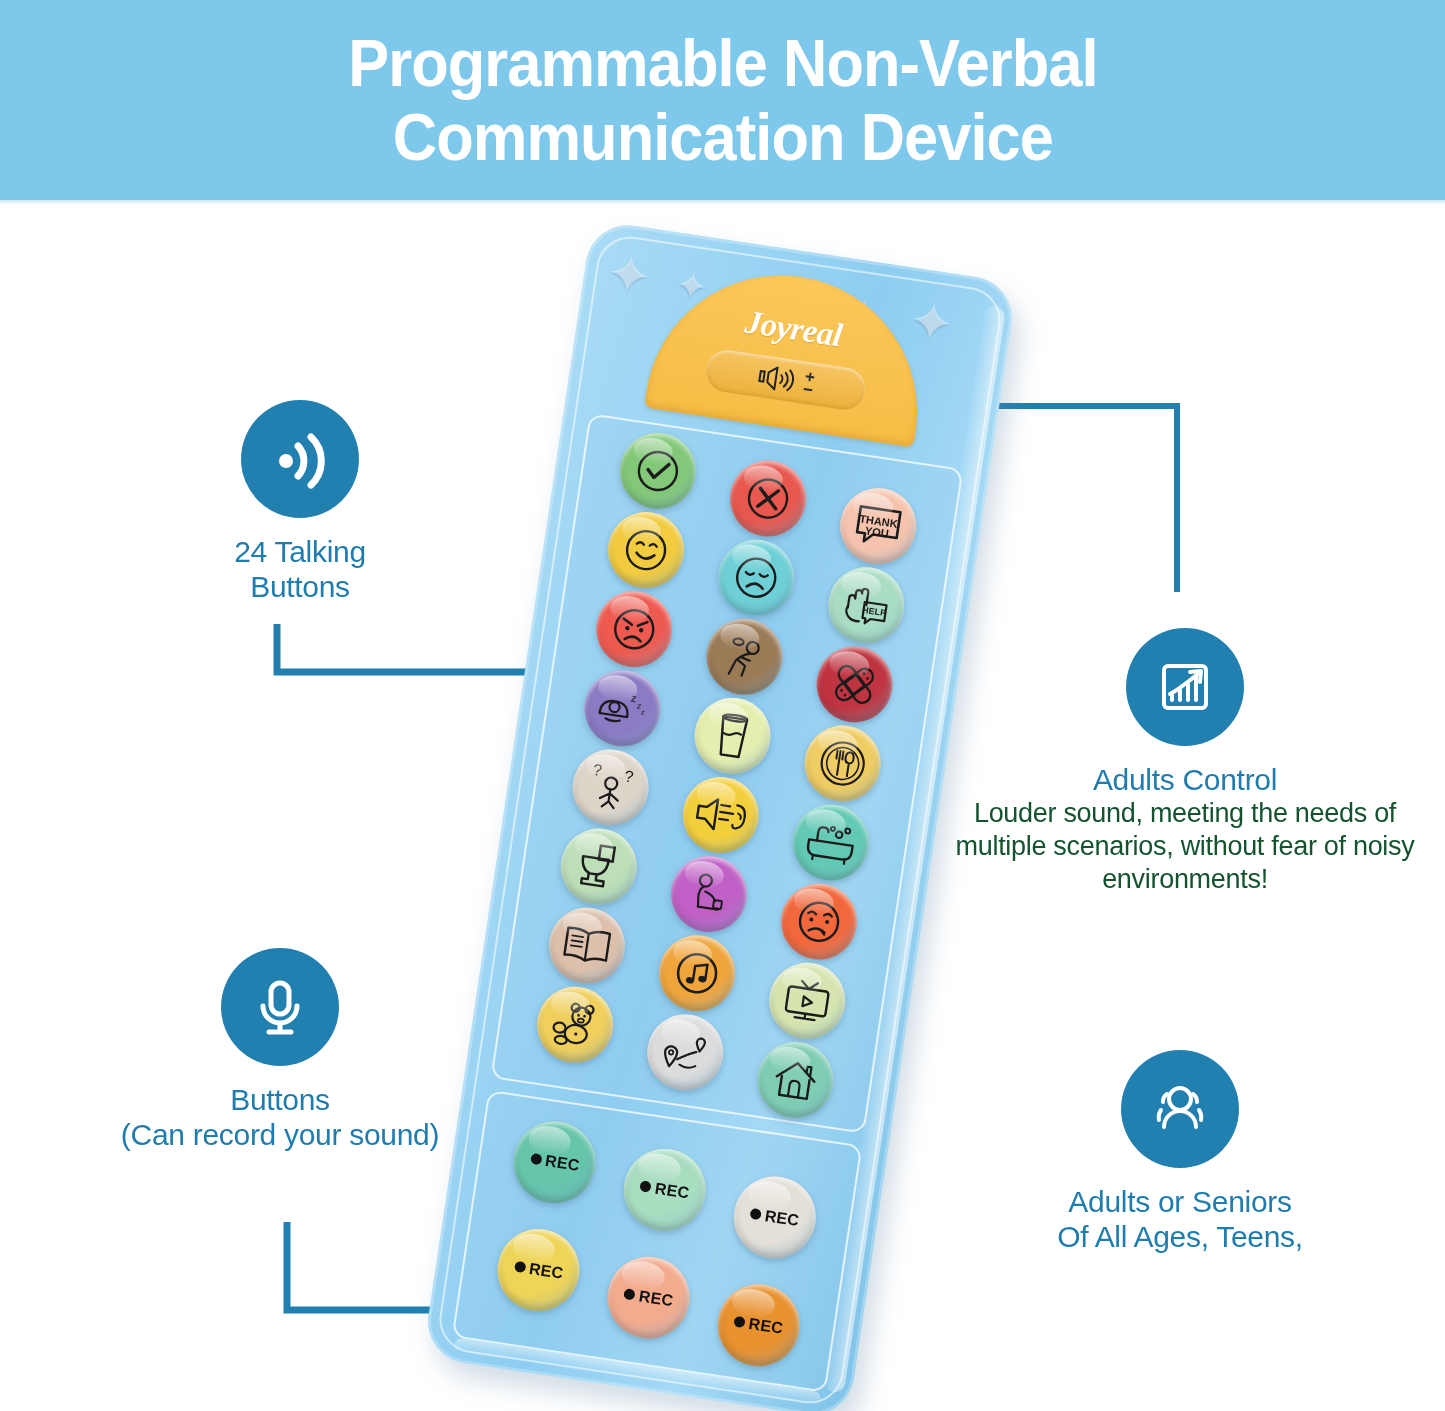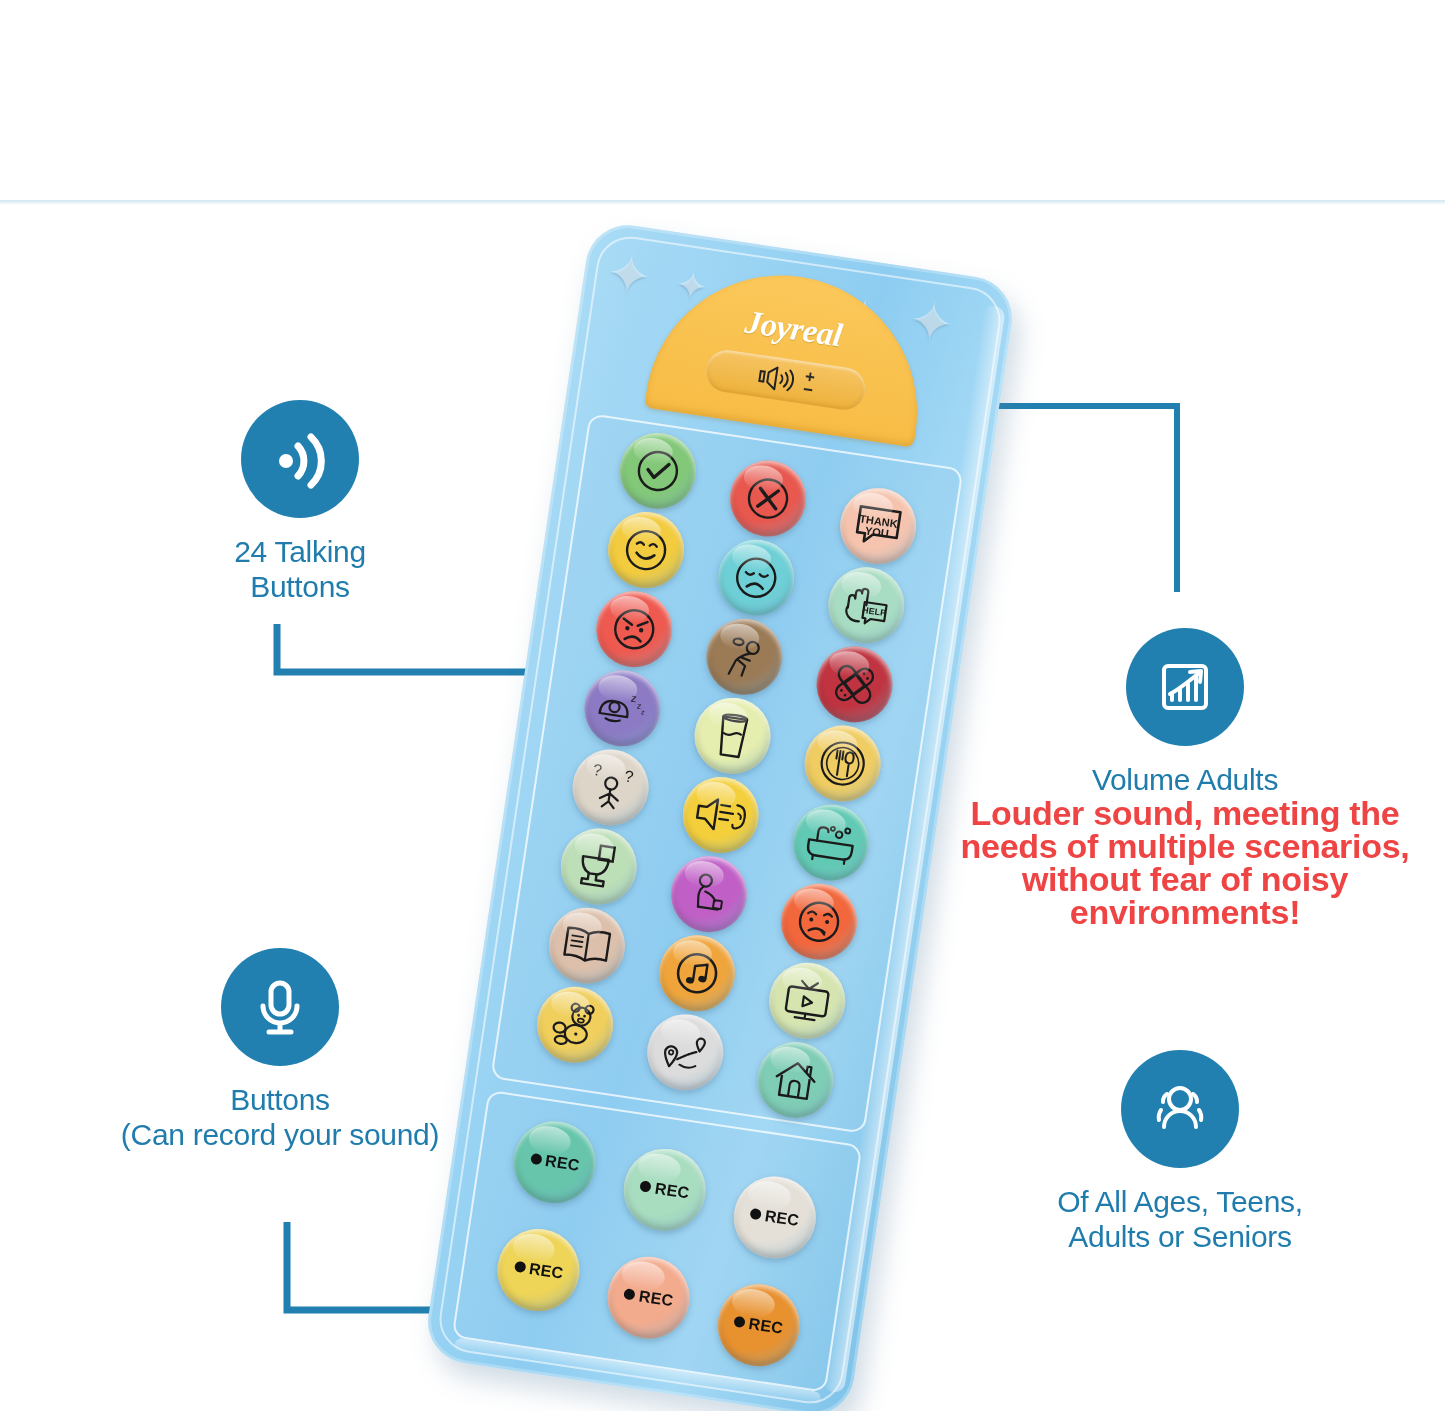--- a/index.html
+++ b/index.html
@@ -198,6 +198,10 @@
 
 <div id="stage">
 
+  <div class="banner">
+    <div class="banner-line">Programmable Non-Verbal</div>
+    <div class="banner-line">Communication Device</div>
+  </div>
   <div class="banner-shadow"></div>
 
   <svg id="connectors" viewBox="0 0 1445 1411">

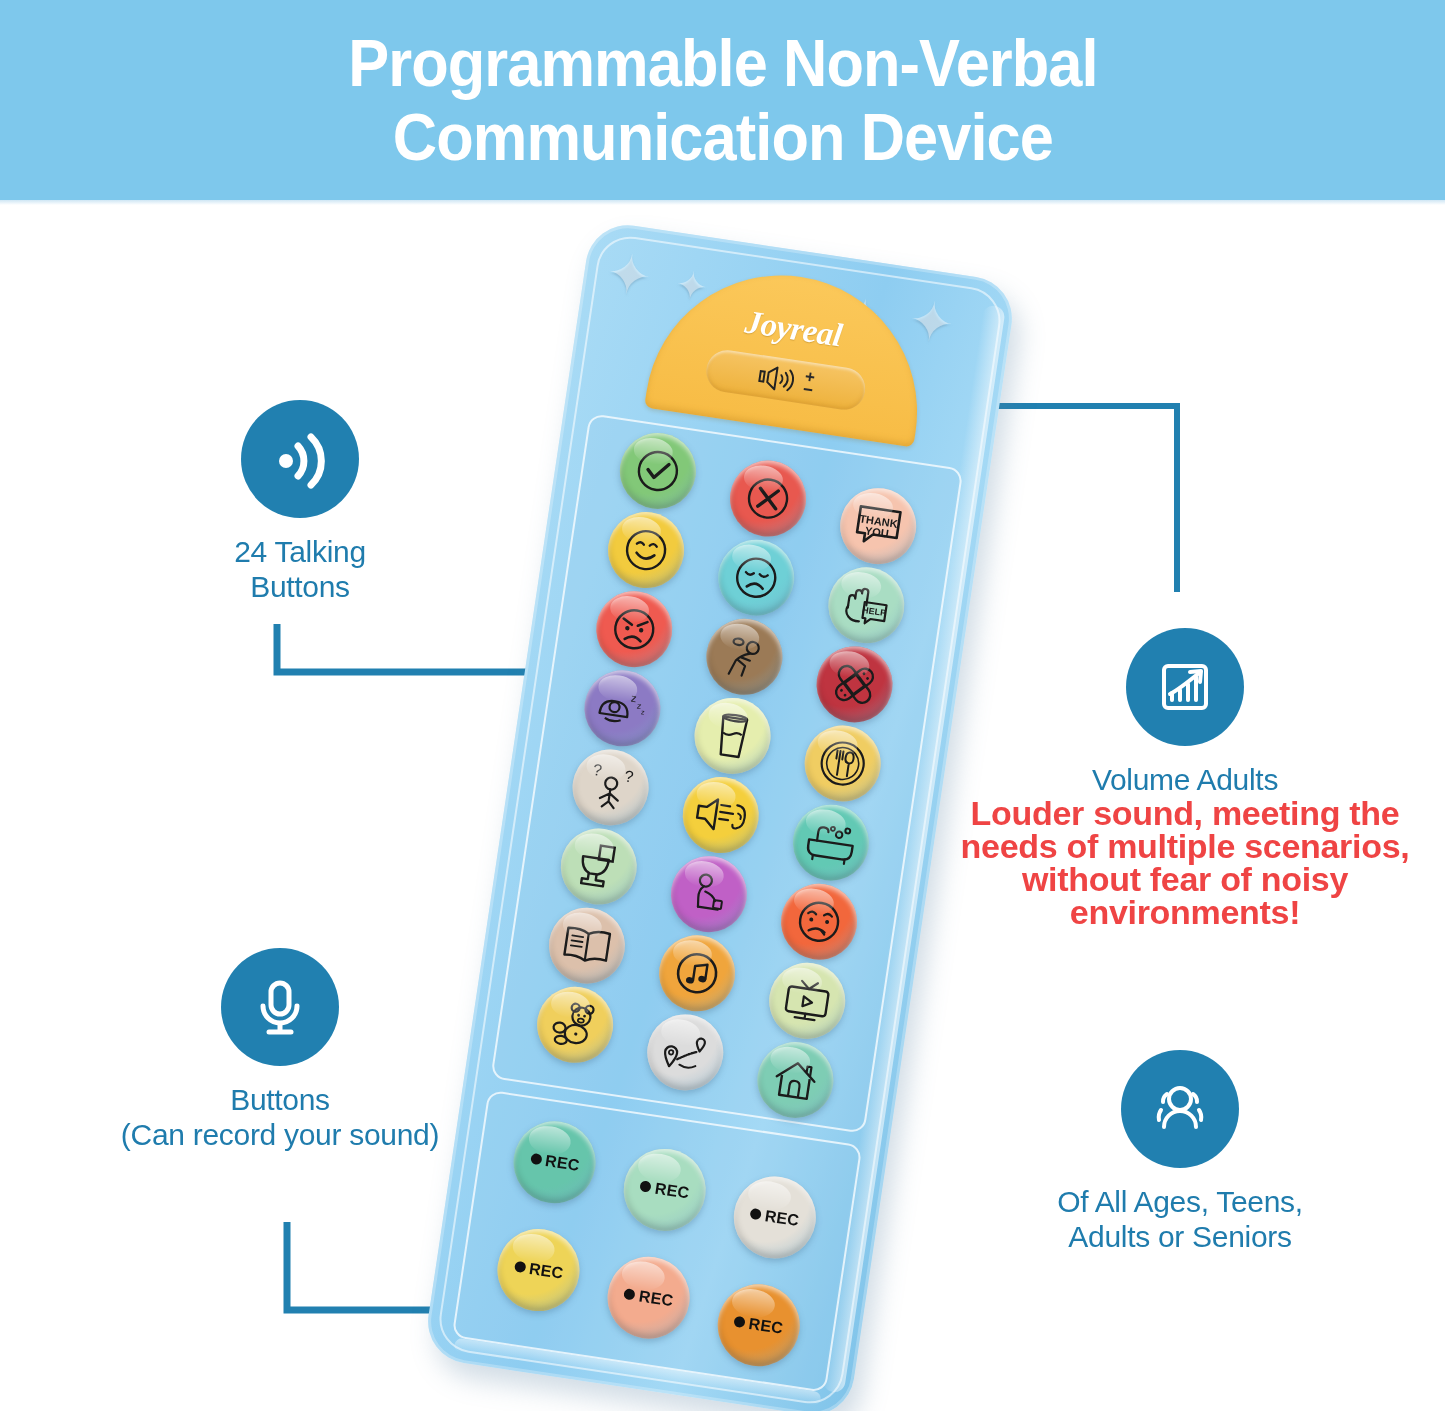--- a/index.html
+++ b/index.html
@@ -250,7 +250,7 @@
         <path d="M42,22 L53,21 L52,32" fill="none" stroke="#fff" stroke-width="4" stroke-linecap="round" stroke-linejoin="round"></path>
       </svg>
     </div>
-    <div class="feat-title">Volume Adults</div>
+    <div class="feat-title">Adults Control</div>
     <div class="feat-sub">Louder sound, meeting the needs of multiple scenarios, without fear of noisy environments!</div>
   </div>
 

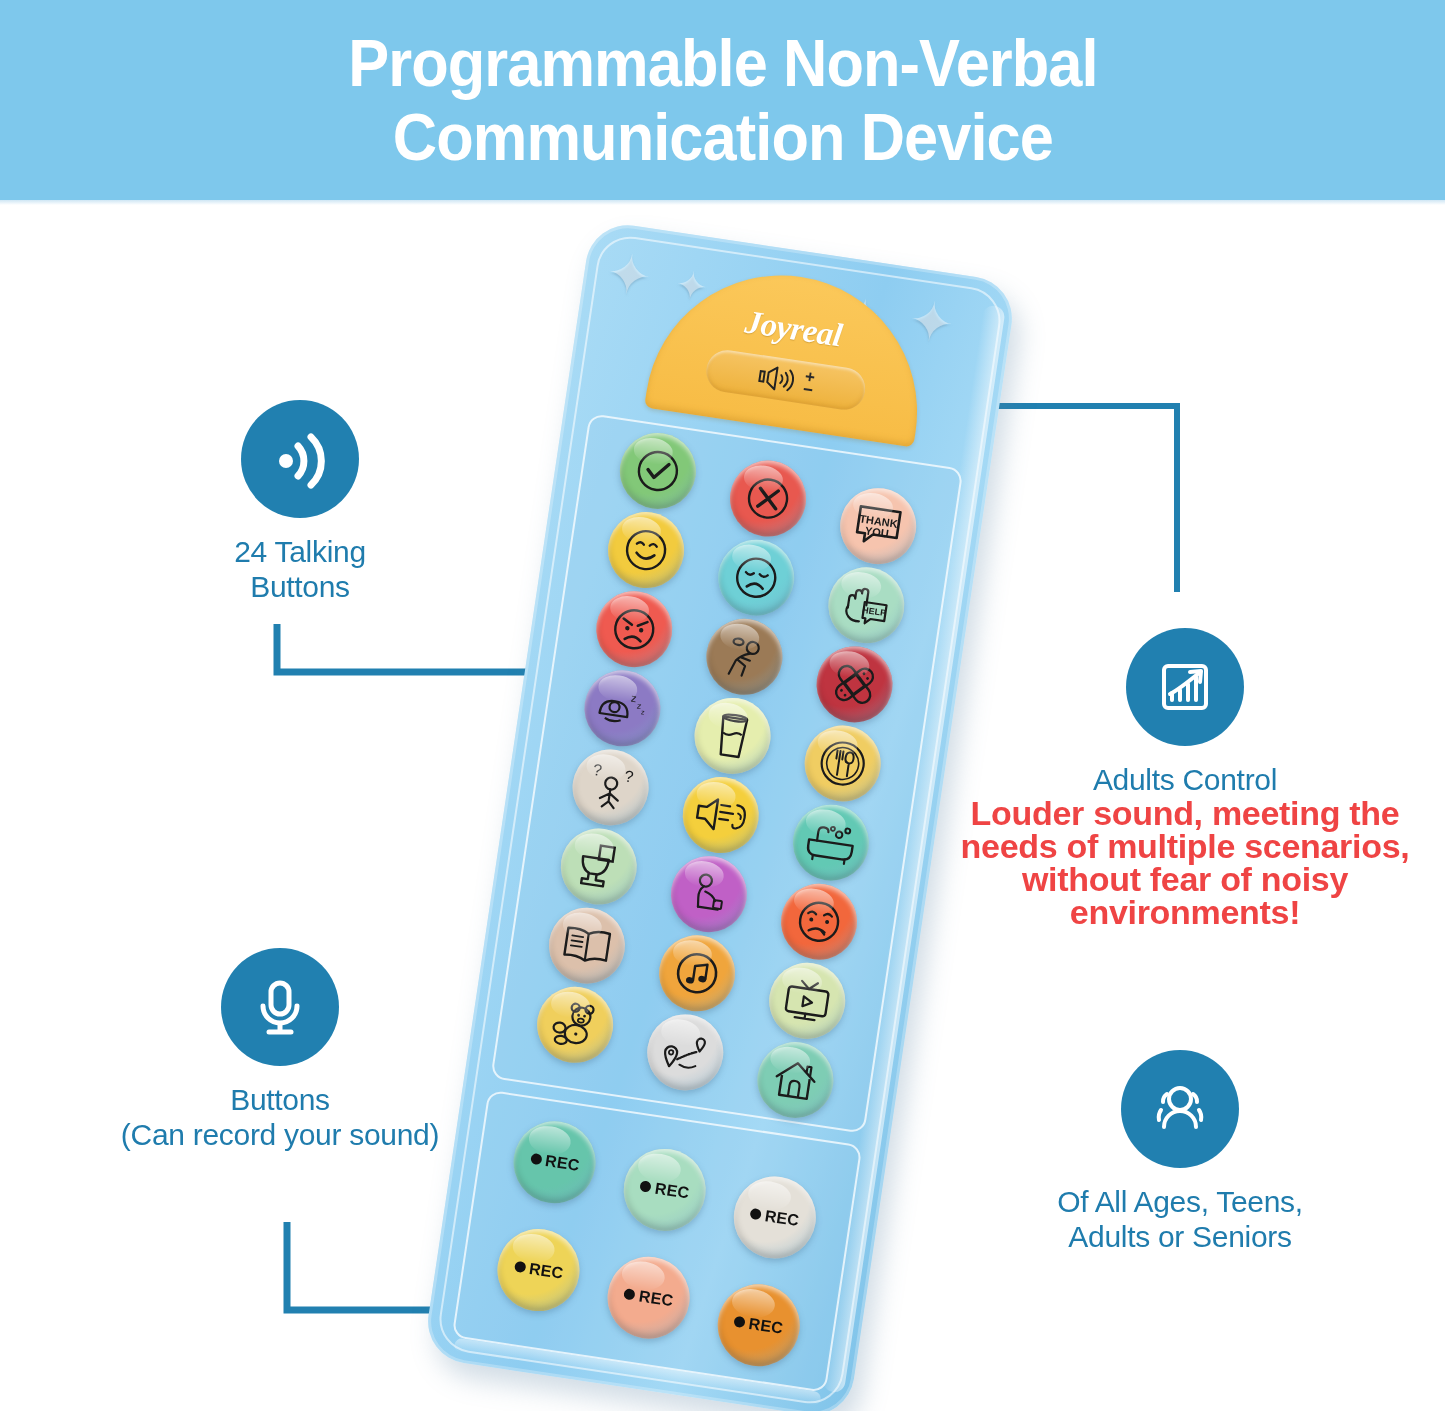--- a/index.html
+++ b/index.html
@@ -48,9 +48,9 @@
     letter-spacing: -0.3px;
   }
   .feat-sub {
-    color: #ef4444;
-    font-weight: bold;
-    font-size: 34px;
+    color: #14532d;
+    font-weight: normal;
+    font-size: 27px;
     line-height: 33px;
     letter-spacing: -0.3px;
   }

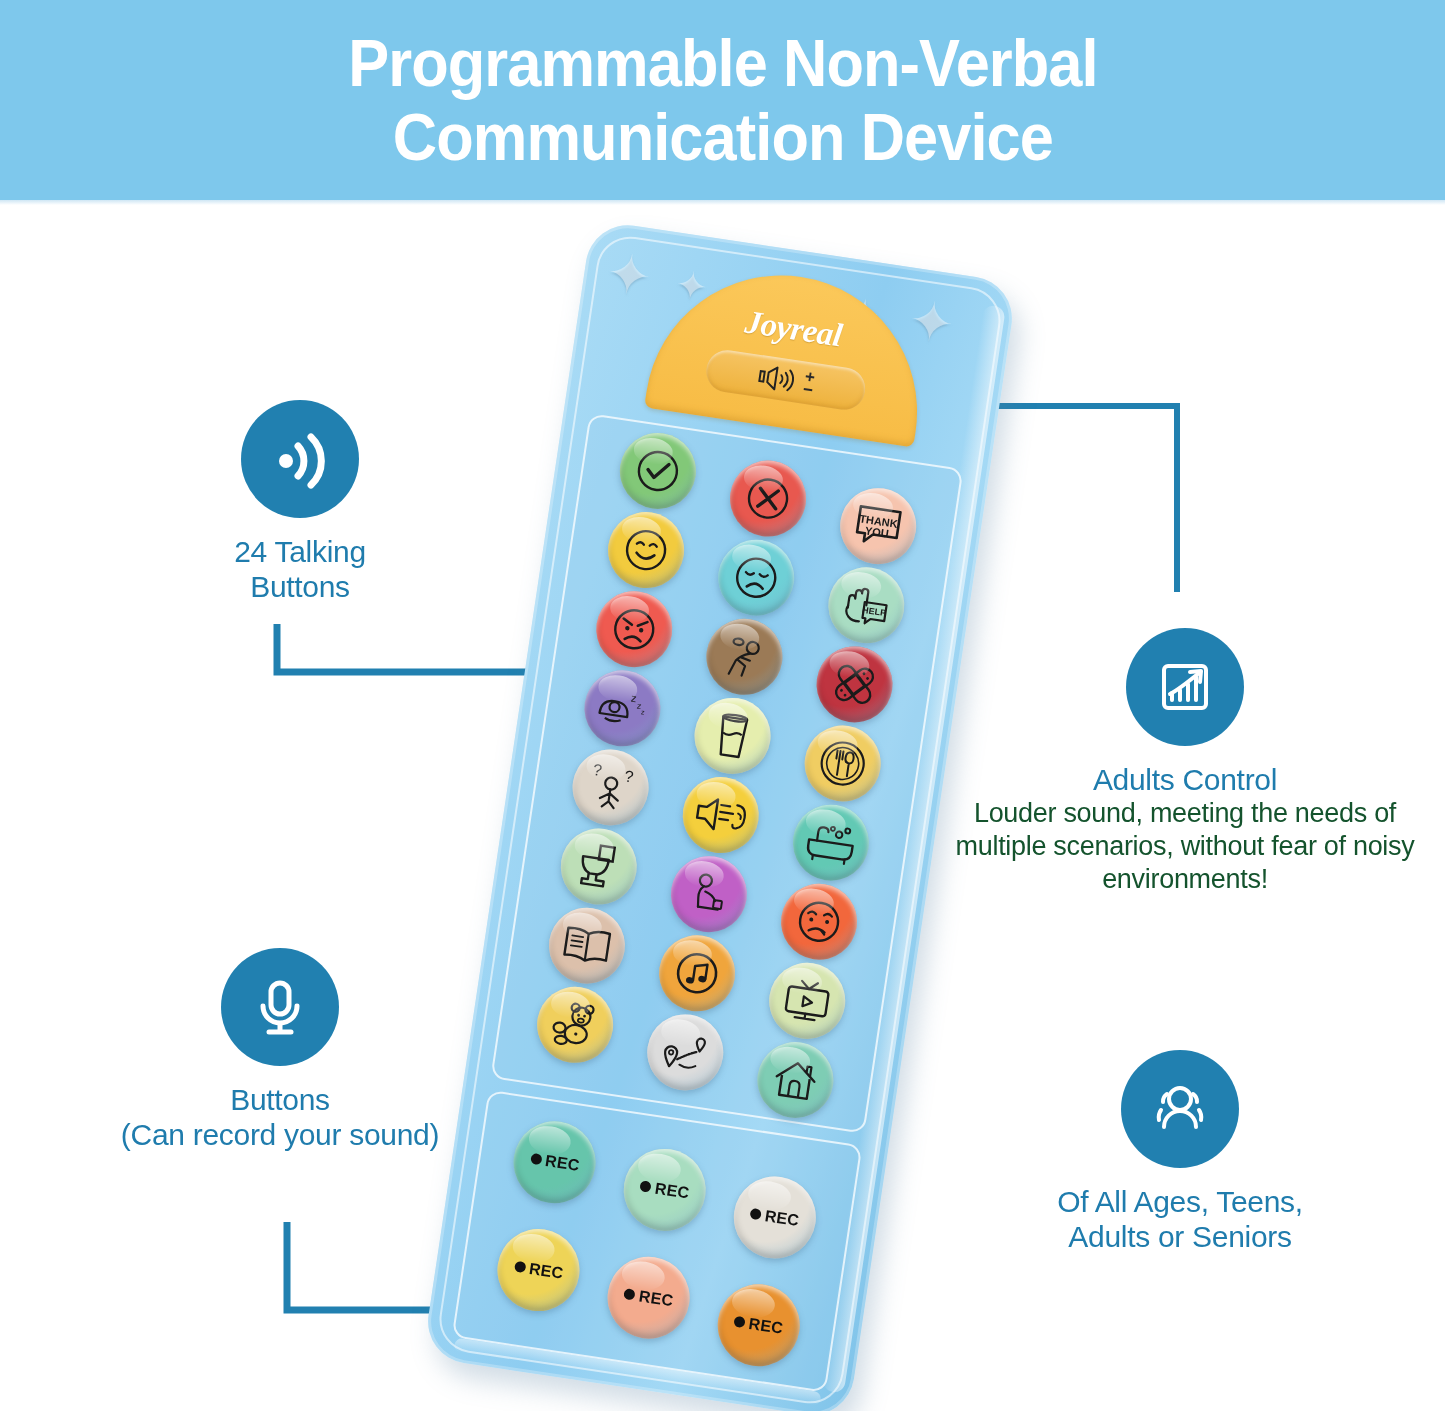--- a/index.html
+++ b/index.html
@@ -265,8 +265,8 @@
         <path d="M58,48 A13,13 0 0 0 56,38" fill="none" stroke="#fff" stroke-width="4" stroke-linecap="round"></path>
       </svg>
     </div>
+    <div class="feat-title">Adults or Seniors</div>
     <div class="feat-title">Of All Ages, Teens,</div>
-    <div class="feat-title">Adults or Seniors</div>
   </div>
 
   <div id="device-wrap">

